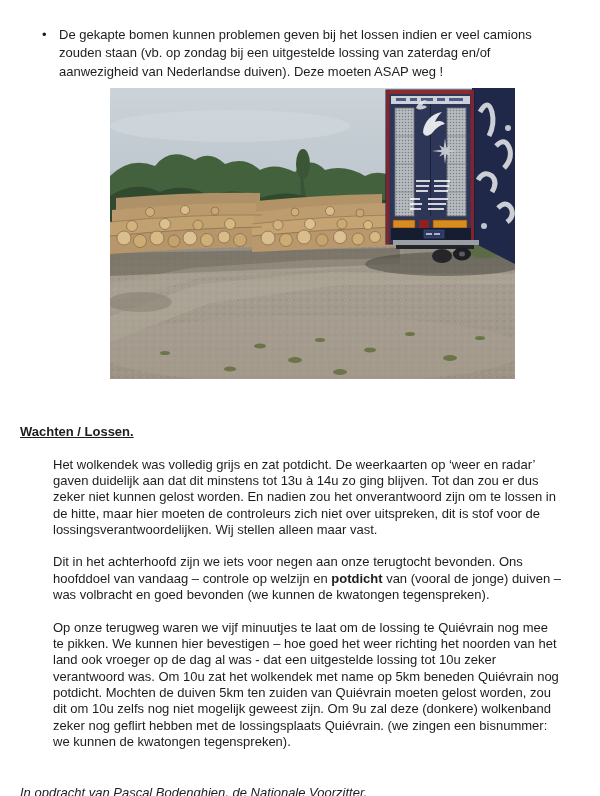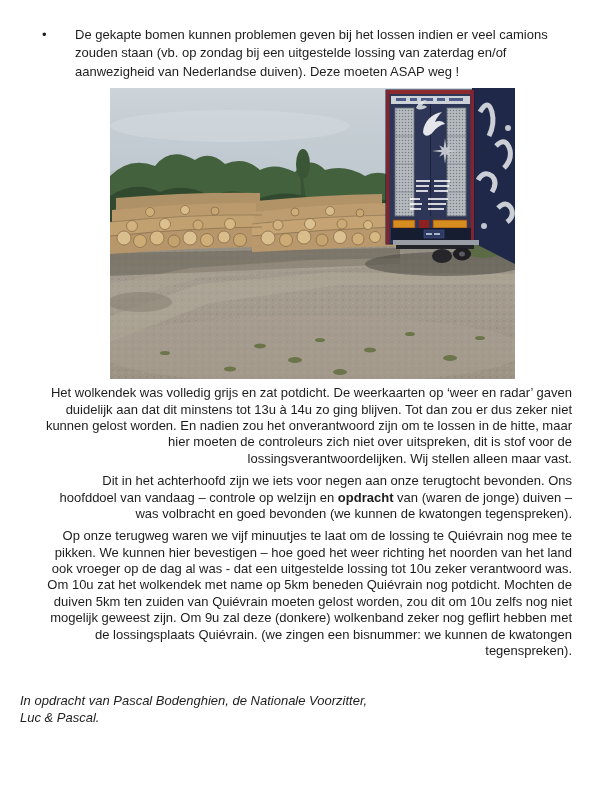--- a/index.html
+++ b/index.html
@@ -12,7 +12,7 @@
 
   .bullet-row{display:flex;margin:4px 0 0 22px;width:522px;line-height:1.42;}
   .bullet-marker{width:17px;flex:0 0 17px;font-size:13px;}
-  .bullet-text{flex:1;margin-left:16px;}
+  .bullet-text{flex:1;}
 
   .photo-wrap{margin:7px 0 0 90px;width:405px;height:291px;line-height:0;}
 

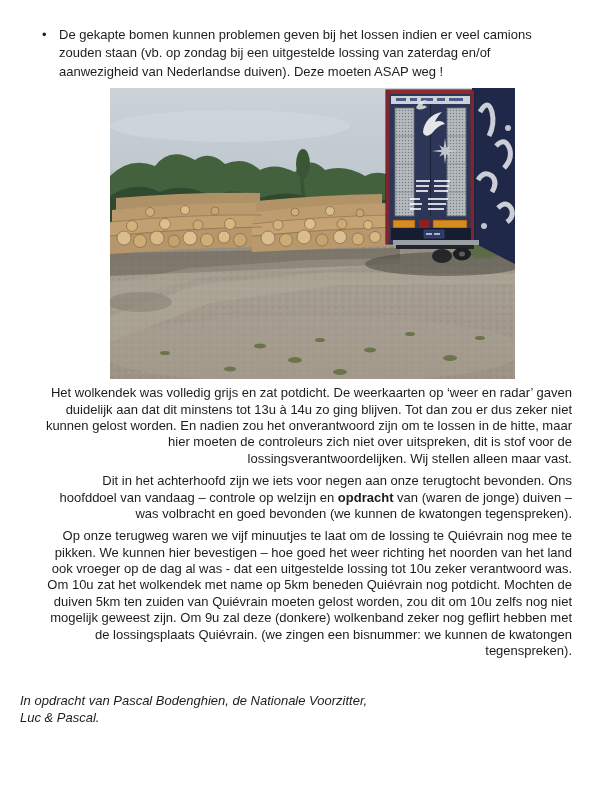--- a/index.html
+++ b/index.html
@@ -234,6 +234,7 @@
     </svg>
   </div>
 
+  <div class="section-heading">Wachten / Lossen.</div>
   <div class="section-body">
     <p>Het wolkendek was volledig grijs en zat potdicht. De weerkaarten op ‘weer en radar’ gaven duidelijk aan dat dit minstens tot 13u à 14u zo ging blijven. Tot dan zou er dus zeker niet kunnen gelost worden. En nadien zou het onverantwoord zijn om te lossen in de hitte, maar hier moeten de controleurs zich niet over uitspreken, dit is stof voor de lossingsverantwoordelijken. Wij stellen alleen maar vast.</p>
     <p><span>Dit in het achterhoofd zijn we iets voor negen aan onze terugtocht bevonden. Ons hoofddoel van vandaag – controle op welzijn en </span><span class="bold-inline">opdracht</span><span> van (waren de jonge) duiven – was volbracht en goed bevonden (we kunnen de kwatongen tegenspreken).</span></p>

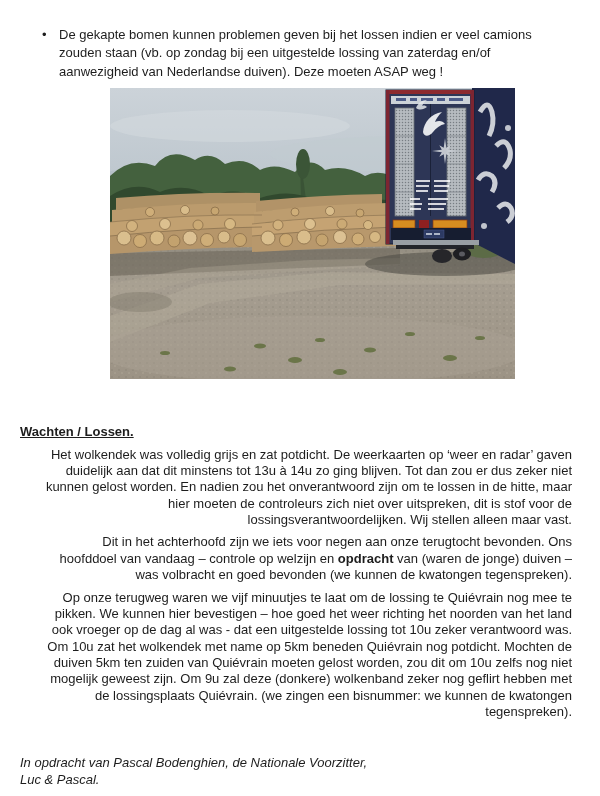--- a/index.html
+++ b/index.html
@@ -22,7 +22,7 @@
   }
   .section-heading.second{margin-top:9px;}
   .section-body{margin:4px 0 0 17px;width:541px;line-height:1.26;}
-  .section-body p{margin:6px;text-align:right;}
+  .section-body p{margin:16px;}
   .bold-inline{font-weight:bold;}
 
   .closing{margin:34px 0 0 0;line-height:1.3;}

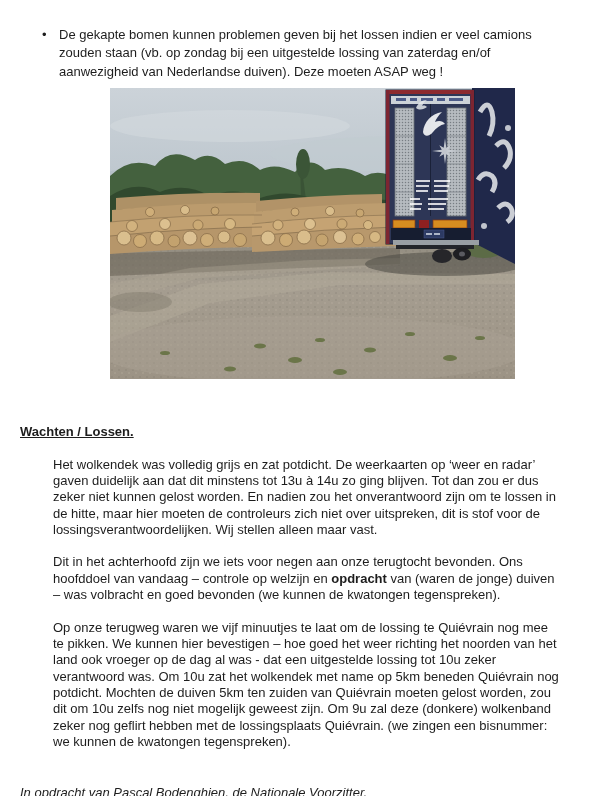--- a/index.html
+++ b/index.html
@@ -237,7 +237,7 @@
   <div class="section-heading">Wachten / Lossen.</div>
   <div class="section-body">
     <p>Het wolkendek was volledig grijs en zat potdicht. De weerkaarten op ‘weer en radar’ gaven duidelijk aan dat dit minstens tot 13u à 14u zo ging blijven. Tot dan zou er dus zeker niet kunnen gelost worden. En nadien zou het onverantwoord zijn om te lossen in de hitte, maar hier moeten de controleurs zich niet over uitspreken, dit is stof voor de lossingsverantwoordelijken. Wij stellen alleen maar vast.</p>
-    <p><span>Dit in het achterhoofd zijn we iets voor negen aan onze terugtocht bevonden. Ons hoofddoel van vandaag – controle op welzijn en </span><span class="bold-inline">opdracht</span><span> van (waren de jonge) duiven – was volbracht en goed bevonden (we kunnen de kwatongen tegenspreken).</span></p>
+    <p><span>Dit in het achterhoofd zijn we iets voor negen aan onze terugtocht bevonden. Ons hoofddoel van vandaag – controle op welzijn en </span><span class="bold-inline">potdicht</span><span> van (waren de jonge) duiven – was volbracht en goed bevonden (we kunnen de kwatongen tegenspreken).</span></p>
   </div>
 
   <div class="section-body">

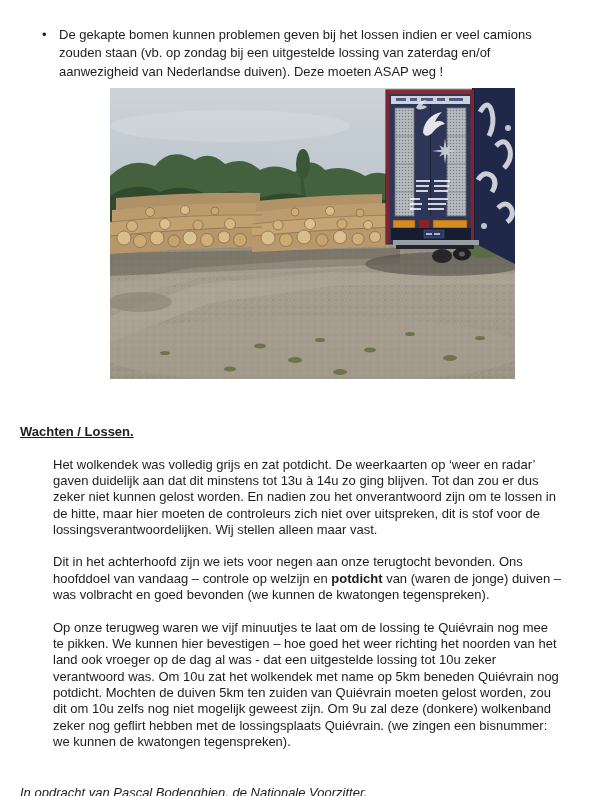--- a/index.html
+++ b/index.html
@@ -237,7 +237,7 @@
   <div class="section-heading">Wachten / Lossen.</div>
   <div class="section-body">
     <p>Het wolkendek was volledig grijs en zat potdicht. De weerkaarten op ‘weer en radar’ gaven duidelijk aan dat dit minstens tot 13u à 14u zo ging blijven. Tot dan zou er dus zeker niet kunnen gelost worden. En nadien zou het onverantwoord zijn om te lossen in de hitte, maar hier moeten de controleurs zich niet over uitspreken, dit is stof voor de lossingsverantwoordelijken. Wij stellen alleen maar vast.</p>
-    <p><span>Dit in het achterhoofd zijn we iets voor negen aan onze terugtocht bevonden. Ons hoofddoel van vandaag – controle op welzijn en </span><span class="bold-inline">potdicht</span><span> van (waren de jonge) duiven – was volbracht en goed bevonden (we kunnen de kwatongen tegenspreken).</span></p>
+    <p><span>Dit in het achterhoofd zijn we iets voor negen aan onze terugtocht bevonden. Ons hoofddoel van vandaag – controle op welzijn en </span><span class="bold-inline">potdicht</span><span> van (vooral de jonge) duiven – was volbracht en goed bevonden (we kunnen de kwatongen tegenspreken).</span></p>
   </div>
 
   <div class="section-body">

